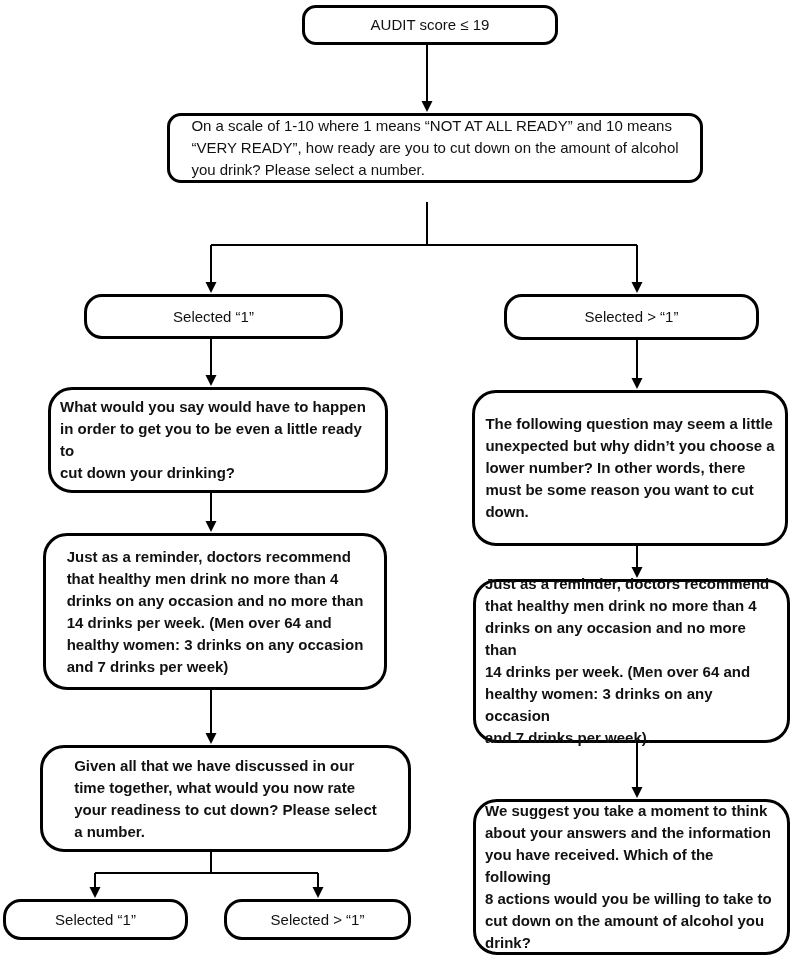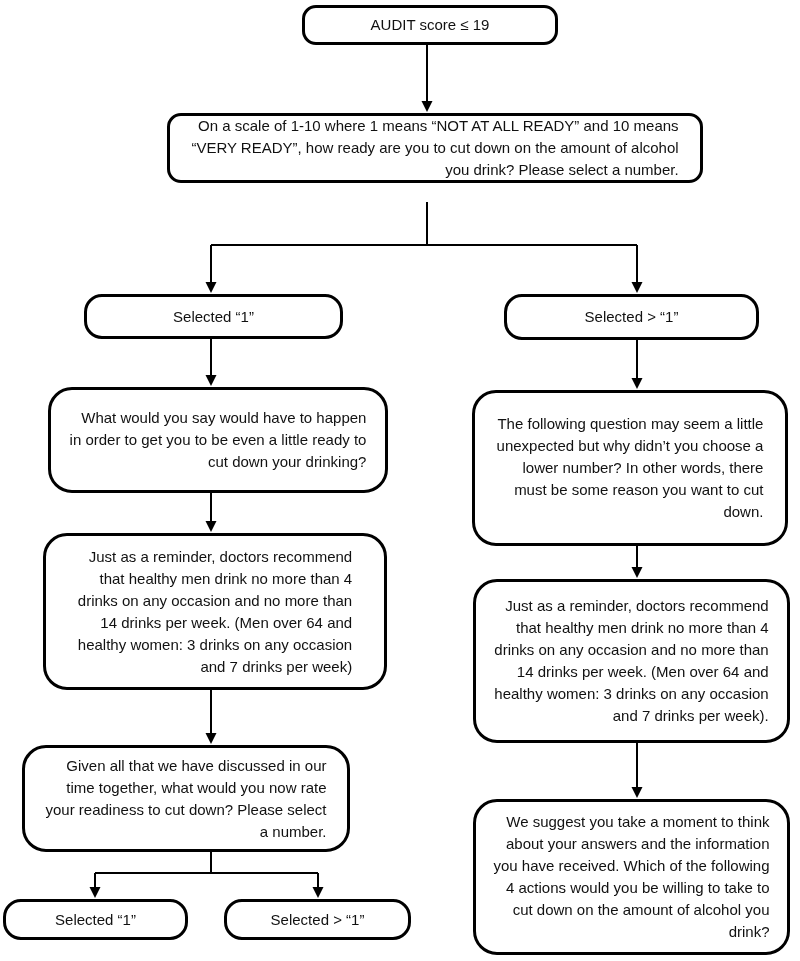--- a/index.html
+++ b/index.html
@@ -25,7 +25,7 @@
     display:flex;
     align-items:center;
     justify-content:center;
-    text-align:right;
+    text-align:left;
     white-space:pre-line;
     font-size:15px;
     line-height:22px;

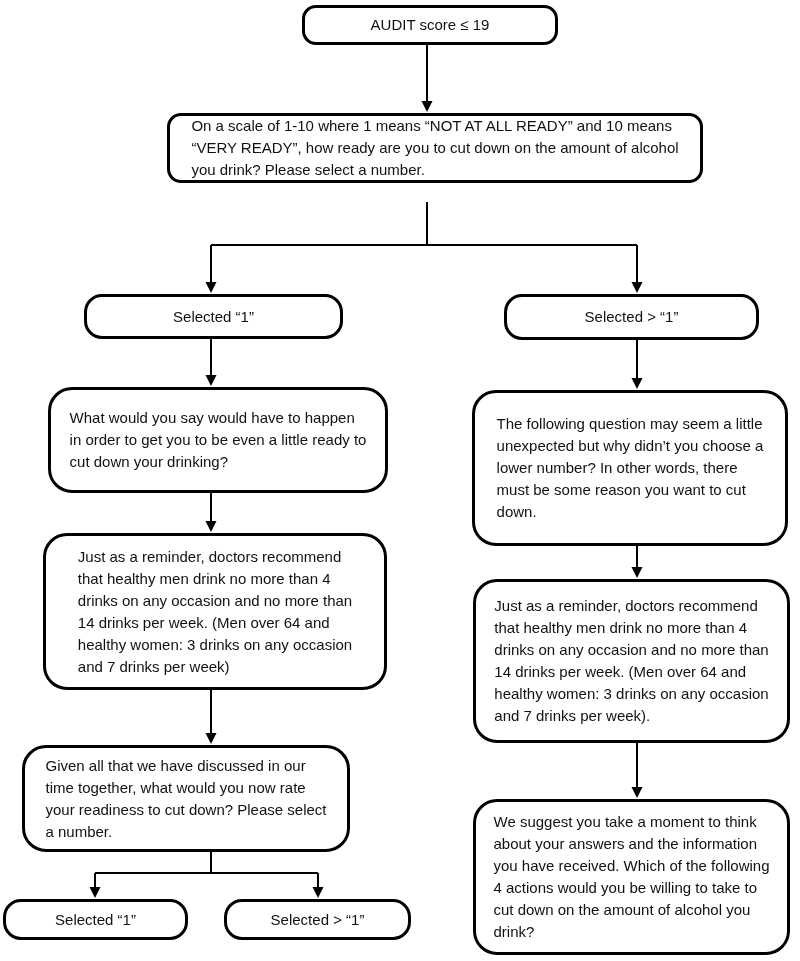--- a/index.html
+++ b/index.html
@@ -33,7 +33,7 @@
   }
   .r-sm{border-radius:18px;}
   .r-md{border-radius:14px;}
-  .r-lg{border-radius:24px;}
+  .r-lg{border-radius:24px;font-weight:bold;}
   .connectors{
     position:absolute;
     left:0;top:0;

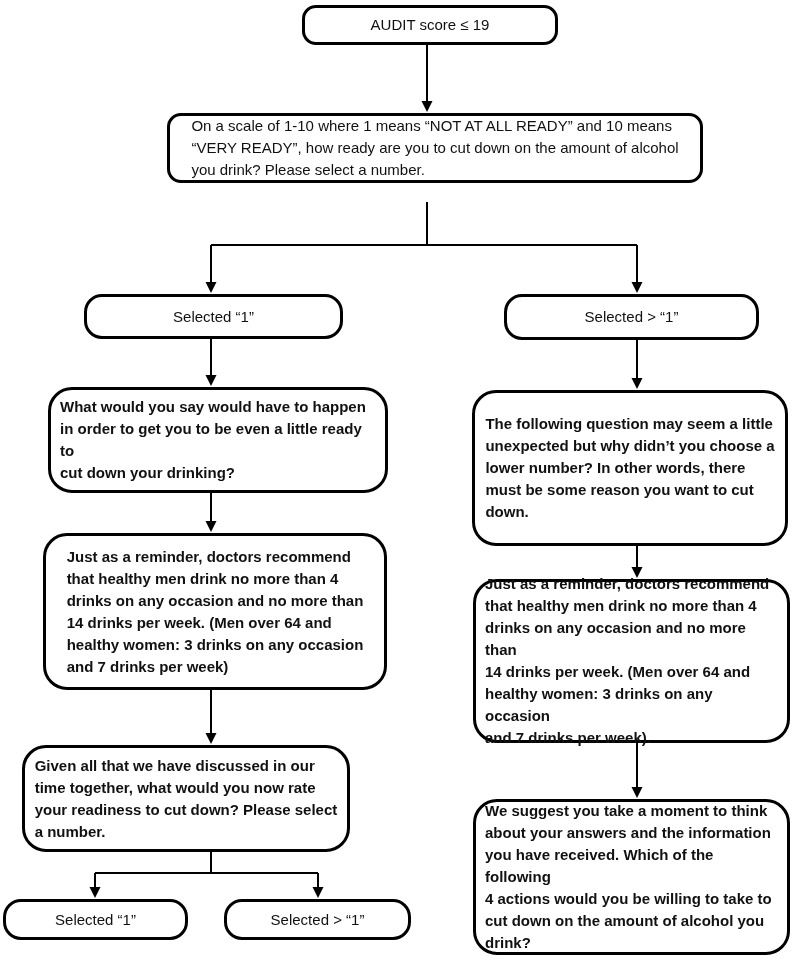--- a/index.html
+++ b/index.html
@@ -128,7 +128,7 @@
 healthy women: 3 drinks on any occasion
 and 7 drinks per week).</div>
 
-  <div class="node r-lg" style="left:22px;top:745px;width:328px;height:107px;">Given all that we have discussed in our
+  <div class="node r-lg" style="left:40px;top:745px;width:371px;height:107px;">Given all that we have discussed in our
 time together, what would you now rate
 your readiness to cut down? Please select
 a number.</div>

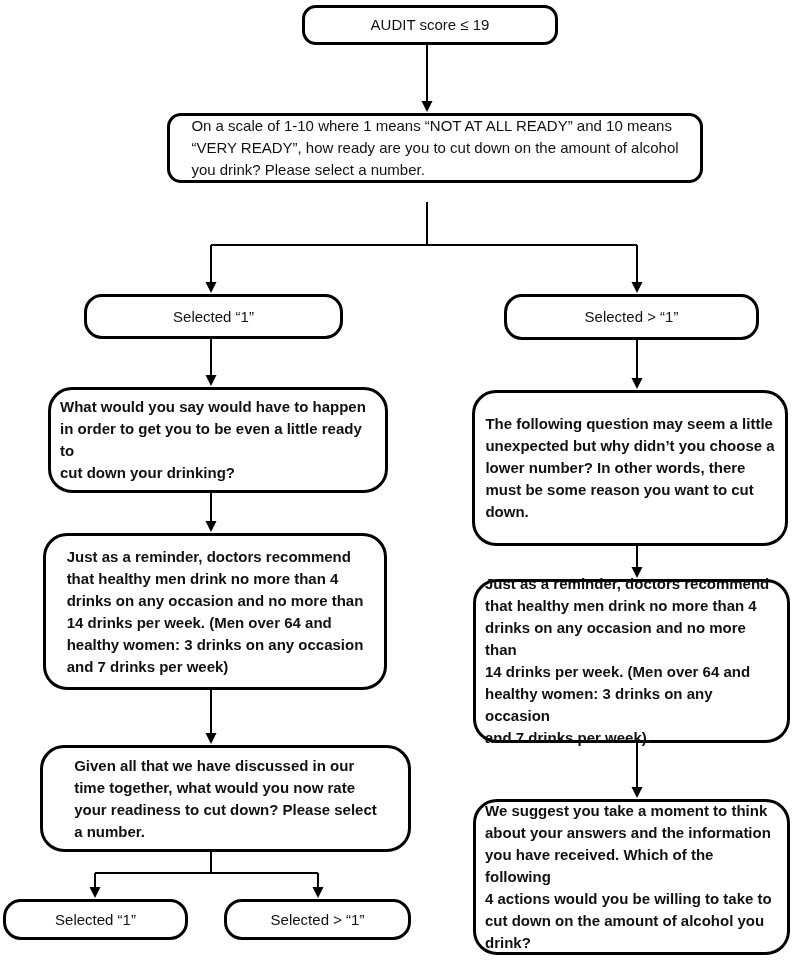--- a/index.html
+++ b/index.html
@@ -136,7 +136,7 @@
   <div class="node r-lg" style="left:473px;top:799px;width:317px;height:156px;">We suggest you take a moment to think
 about your answers and the information
 you have received. Which of the following
-4 actions would you be willing to take to
+8 actions would you be willing to take to
 cut down on the amount of alcohol you
 drink?</div>
 

